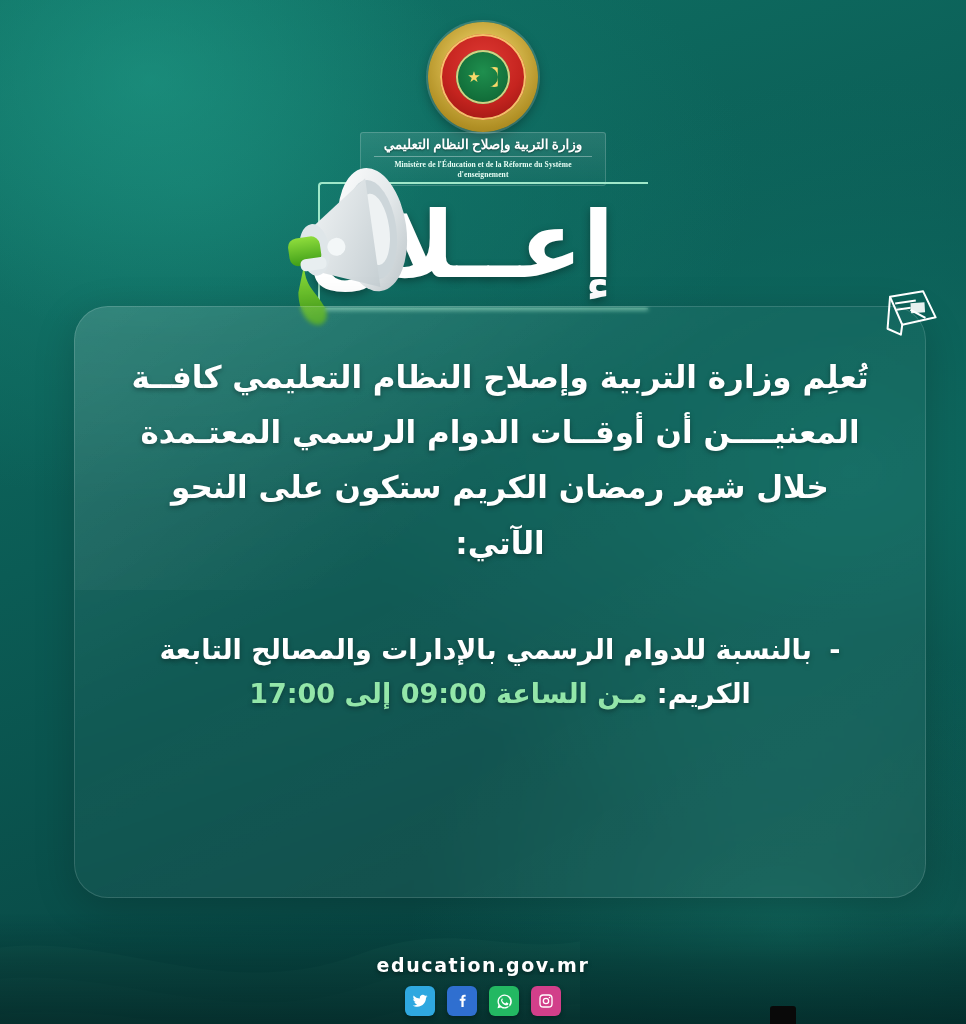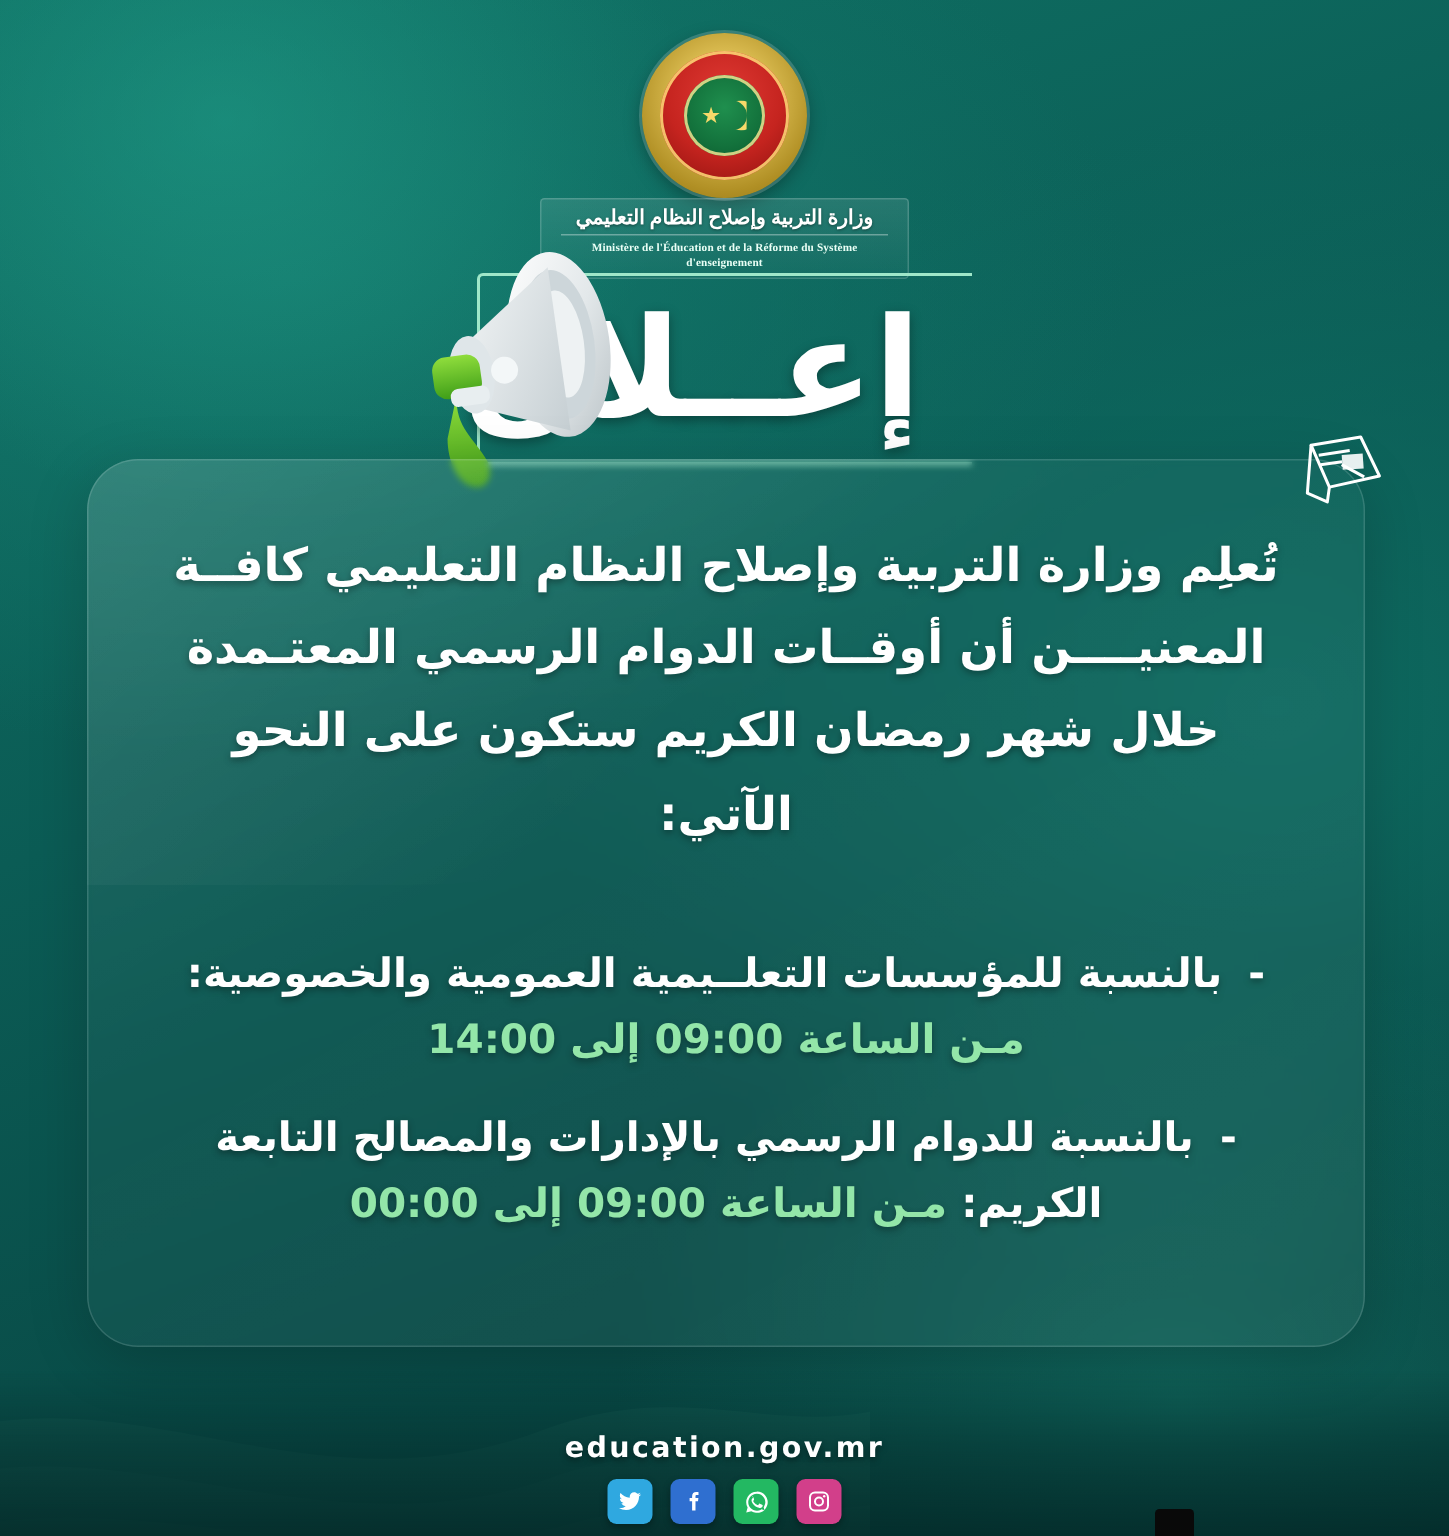--- a/index.html
+++ b/index.html
@@ -167,7 +167,7 @@
   
   .card {
     position: absolute;
-    left: 58px; top: 306px;
+    left: 74px; top: 306px;
     width: 852px; height: 592px;
     border-radius: 34px;
     background: linear-gradient(150deg, rgba(255,255,255,.085) 0%, rgba(255,255,255,.03) 40%, rgba(255,255,255,.055) 100%);

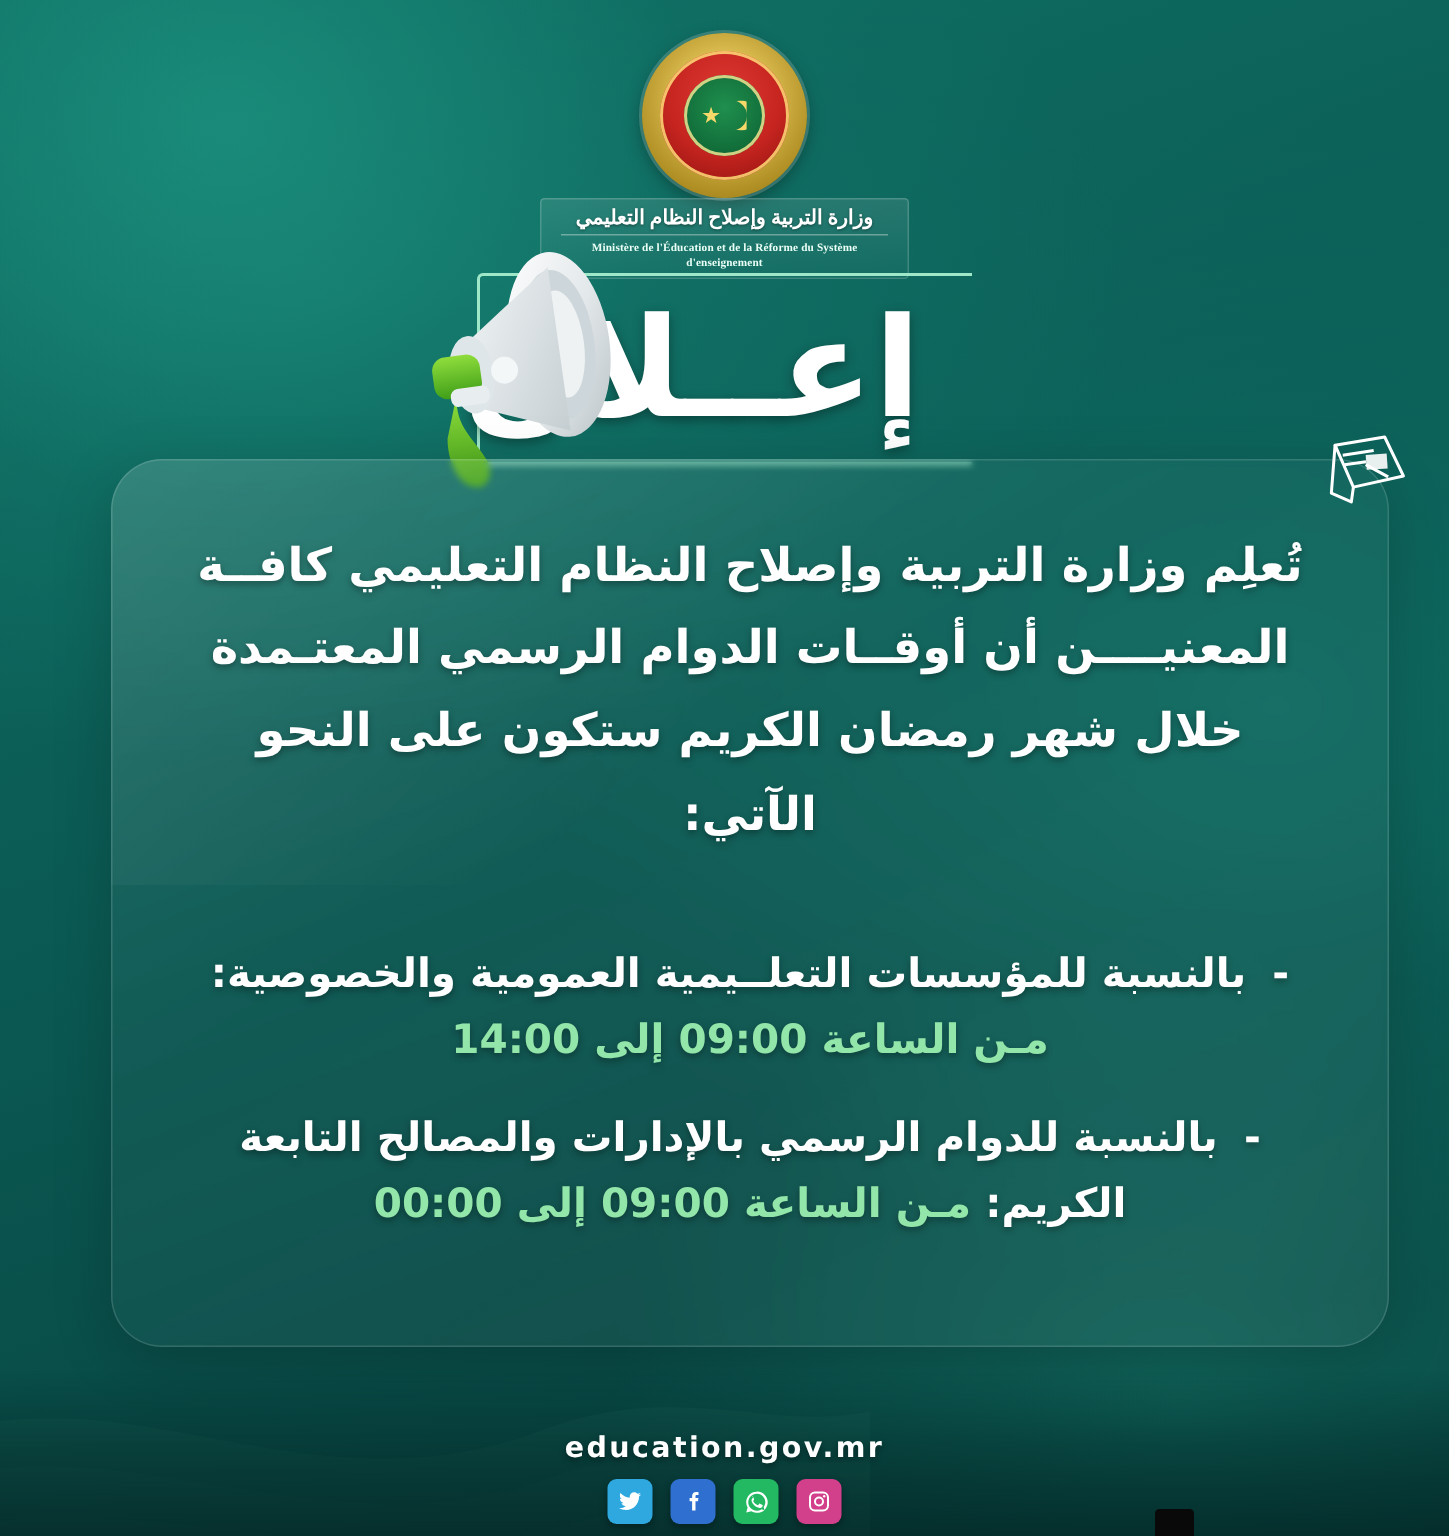--- a/index.html
+++ b/index.html
@@ -360,14 +360,6 @@
 
     <div class="bullets">
 
-      <div class="bullet">
-        <span class="dash">-</span>
-        <span>بالنسبة للمؤسسات التعلــيمية العمومية والخصوصية:</span>
-        <span class="hl">مـن الساعة</span>
-        <span class="num">09:00</span>
-        <span class="hl">إلى</span>
-        <span class="num">14:00</span>
-      </div>
 
       <div class="bullet">
         <span class="dash">-</span>

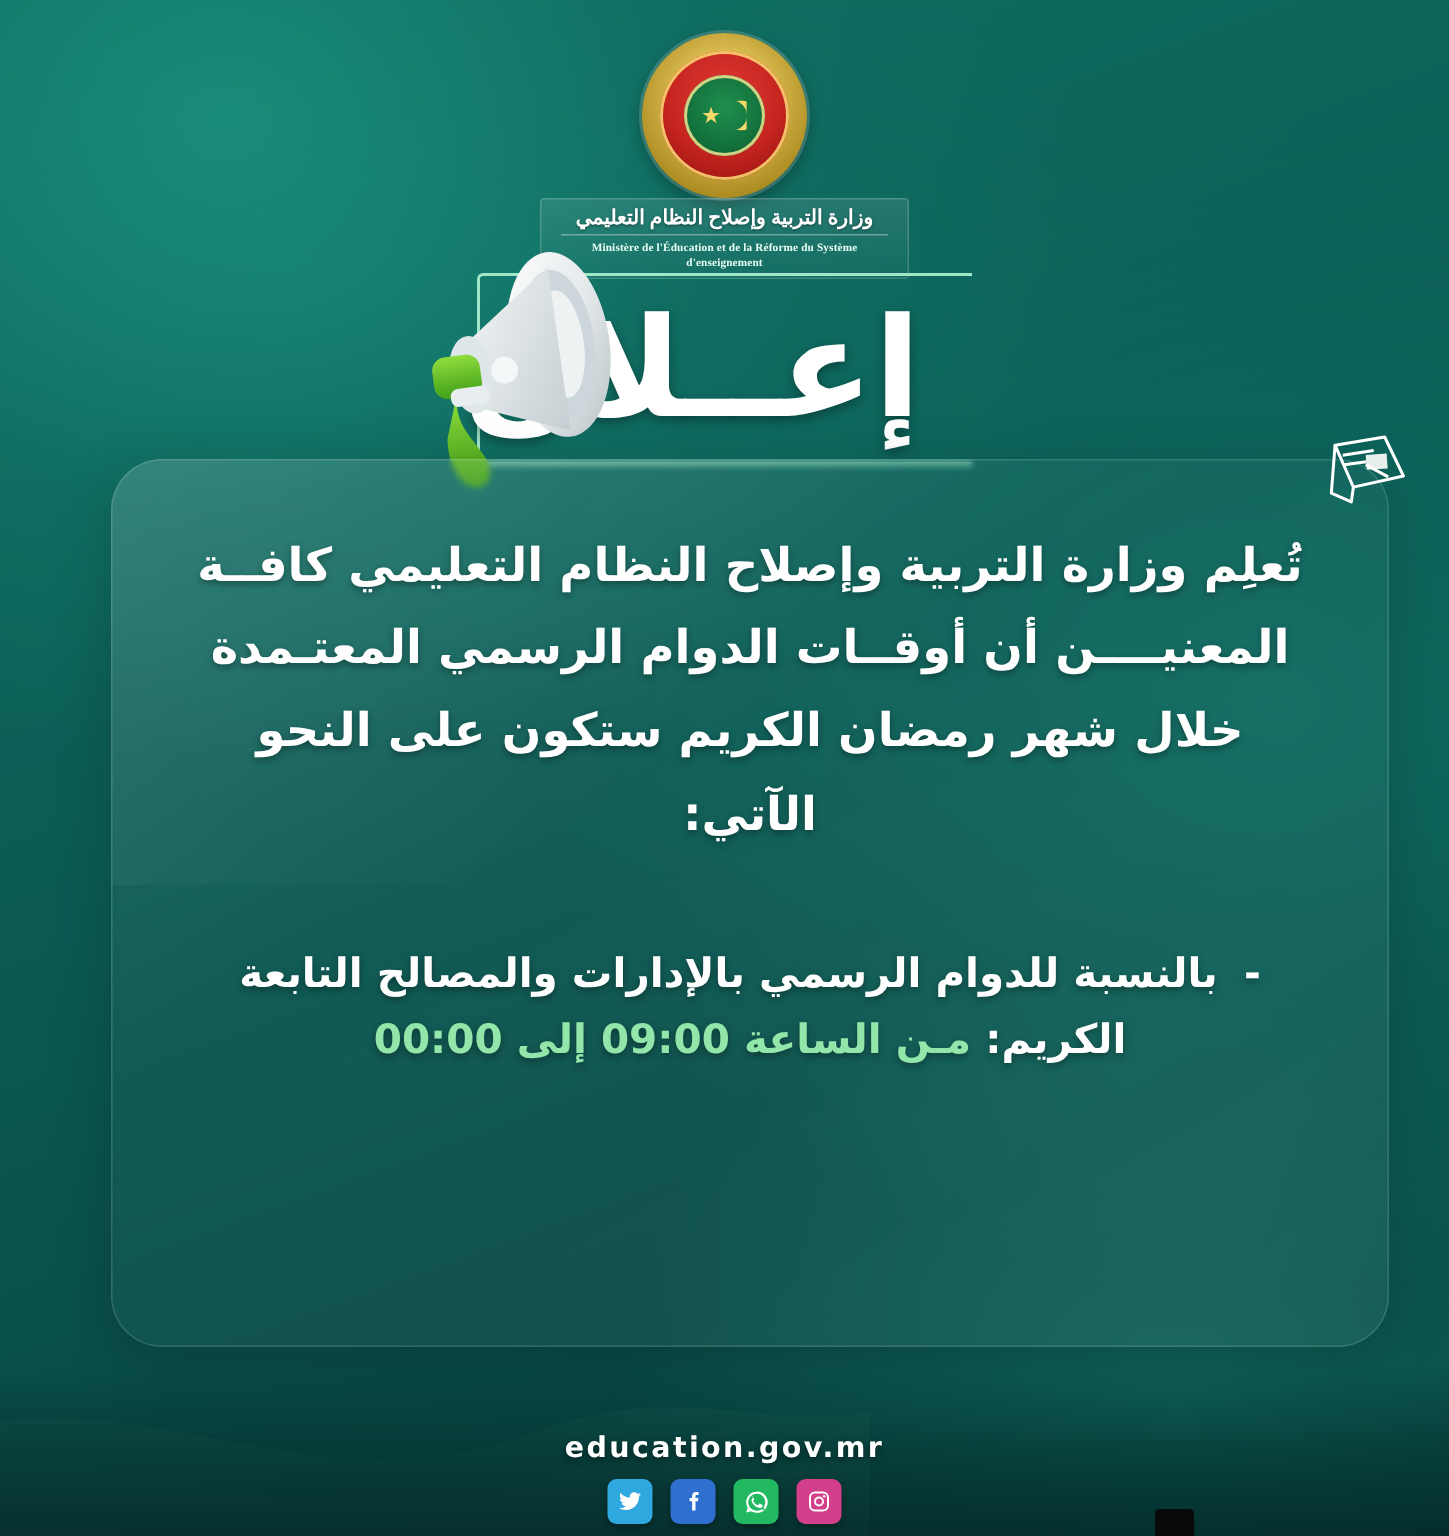--- a/index.html
+++ b/index.html
@@ -367,7 +367,7 @@
         <span class="hl">مـن الساعة</span>
         <span class="num">09:00</span>
         <span class="hl">إلى</span>
-        <span class="num">00:00</span>
+        <span class="num">17:00</span>
       </div>
 
     </div>

